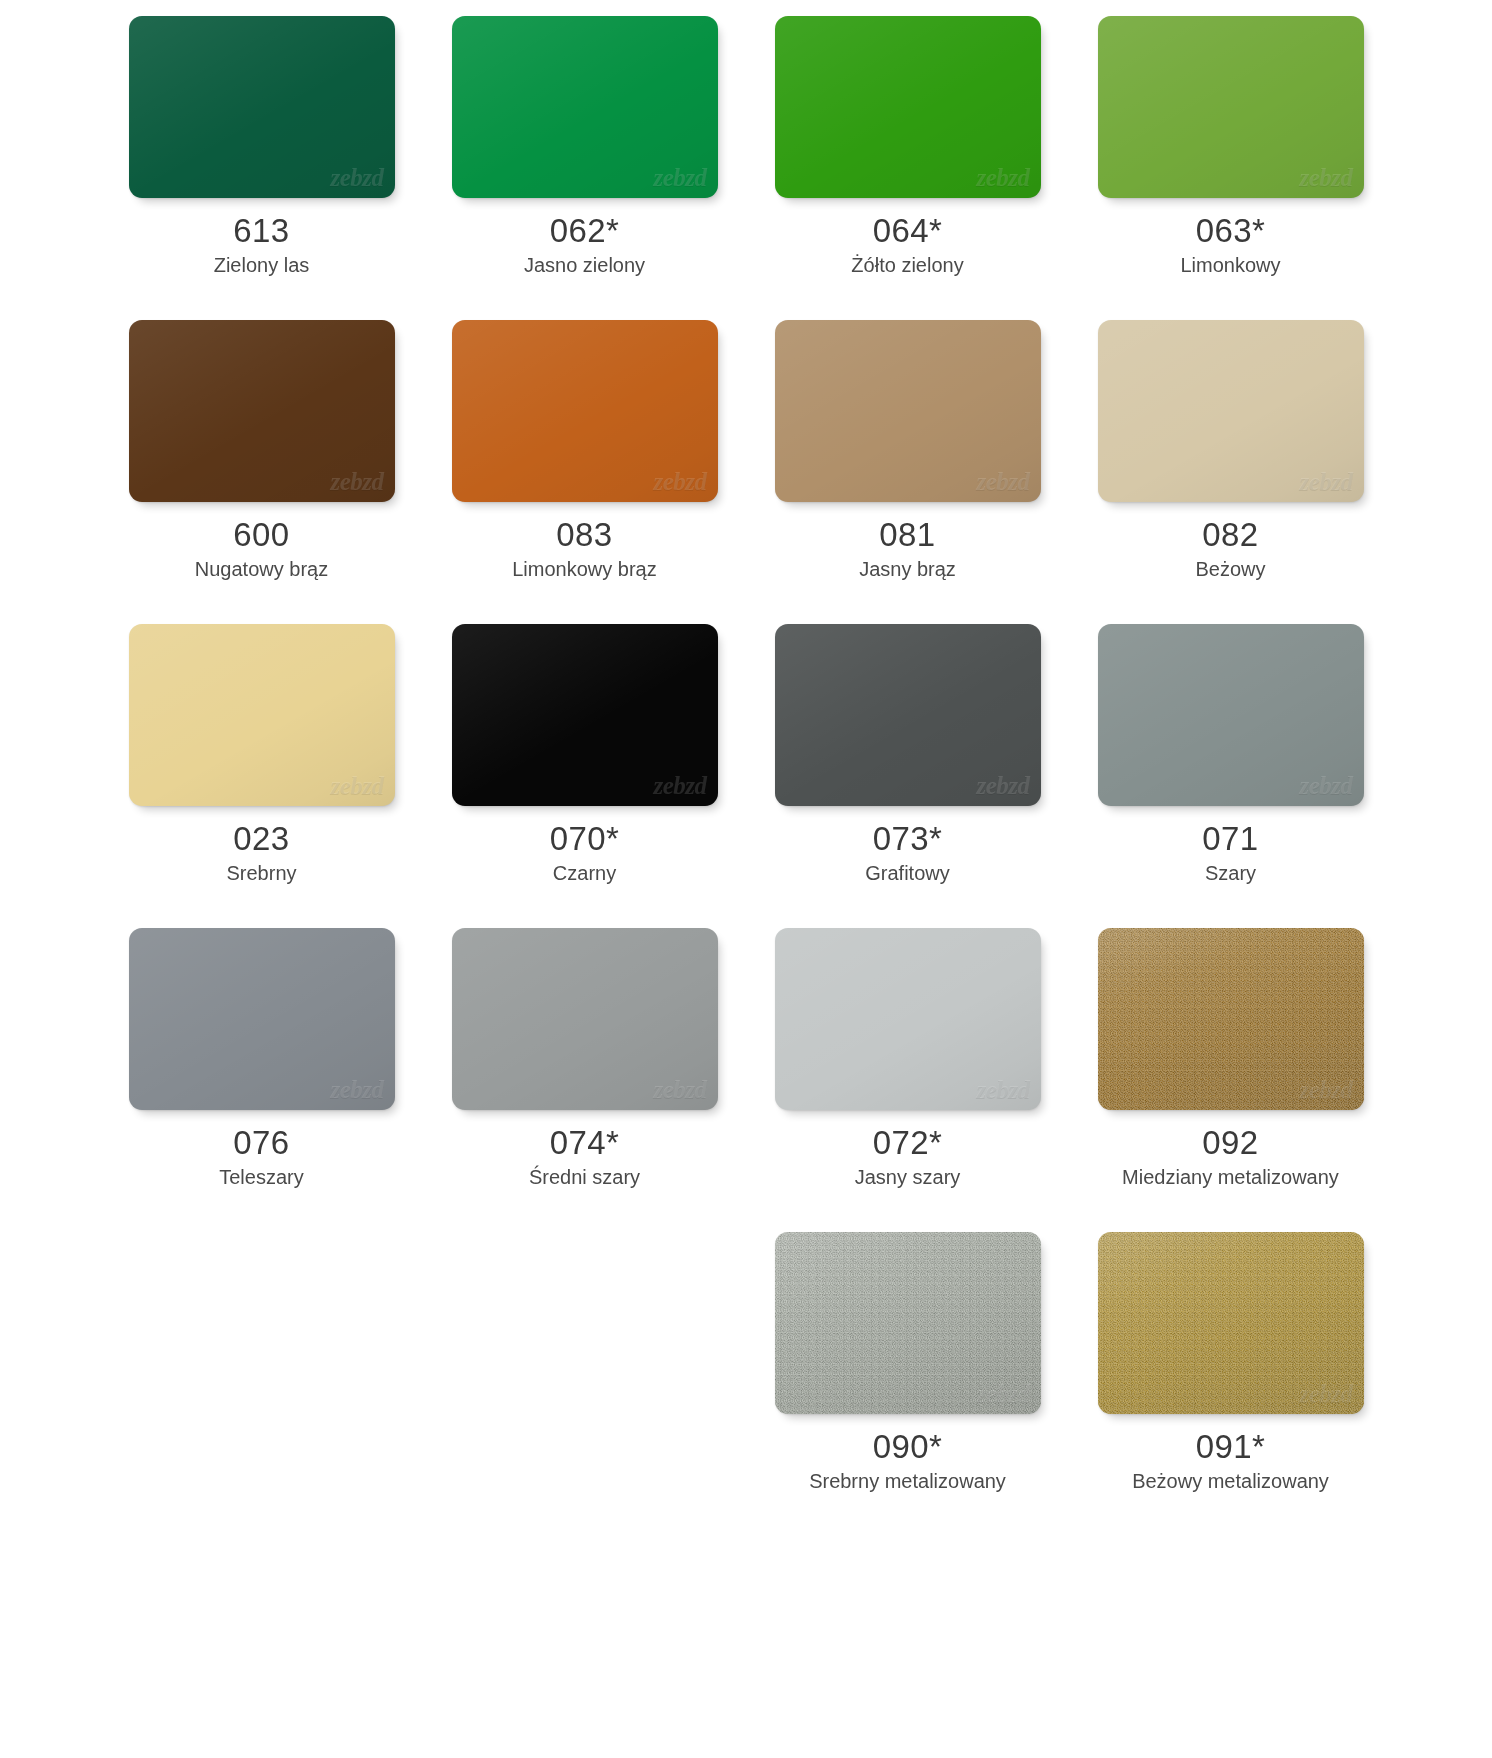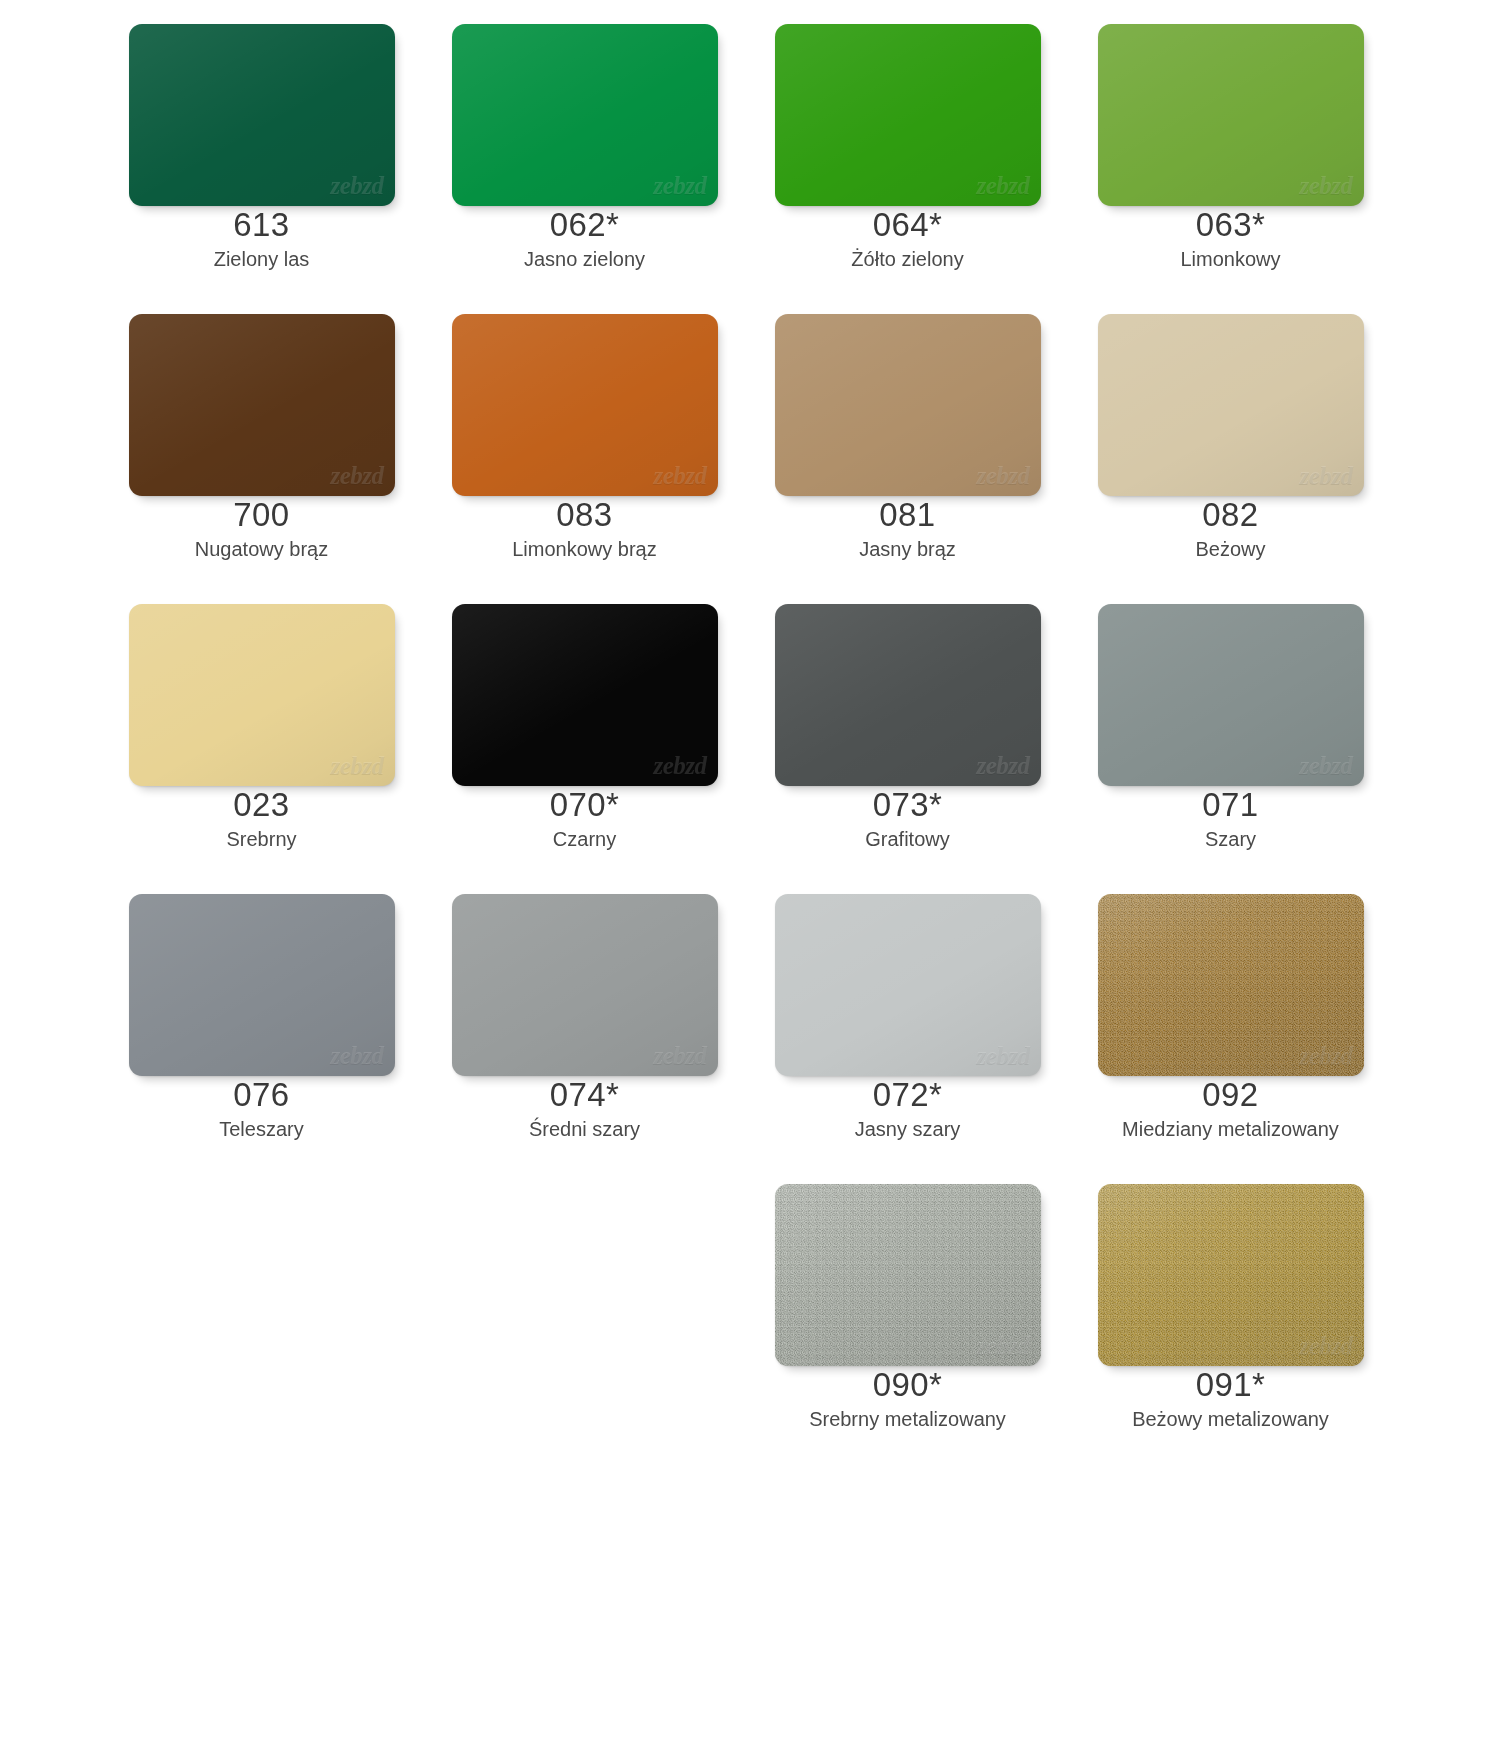--- a/index.html
+++ b/index.html
@@ -16,7 +16,7 @@
   .palette {
     width: 1492px;
     height: 1758px;
-    padding: 24px 100px 0 100px;
+    padding: 16px 100px 0 100px;
     background: #ffffff;
   }
 

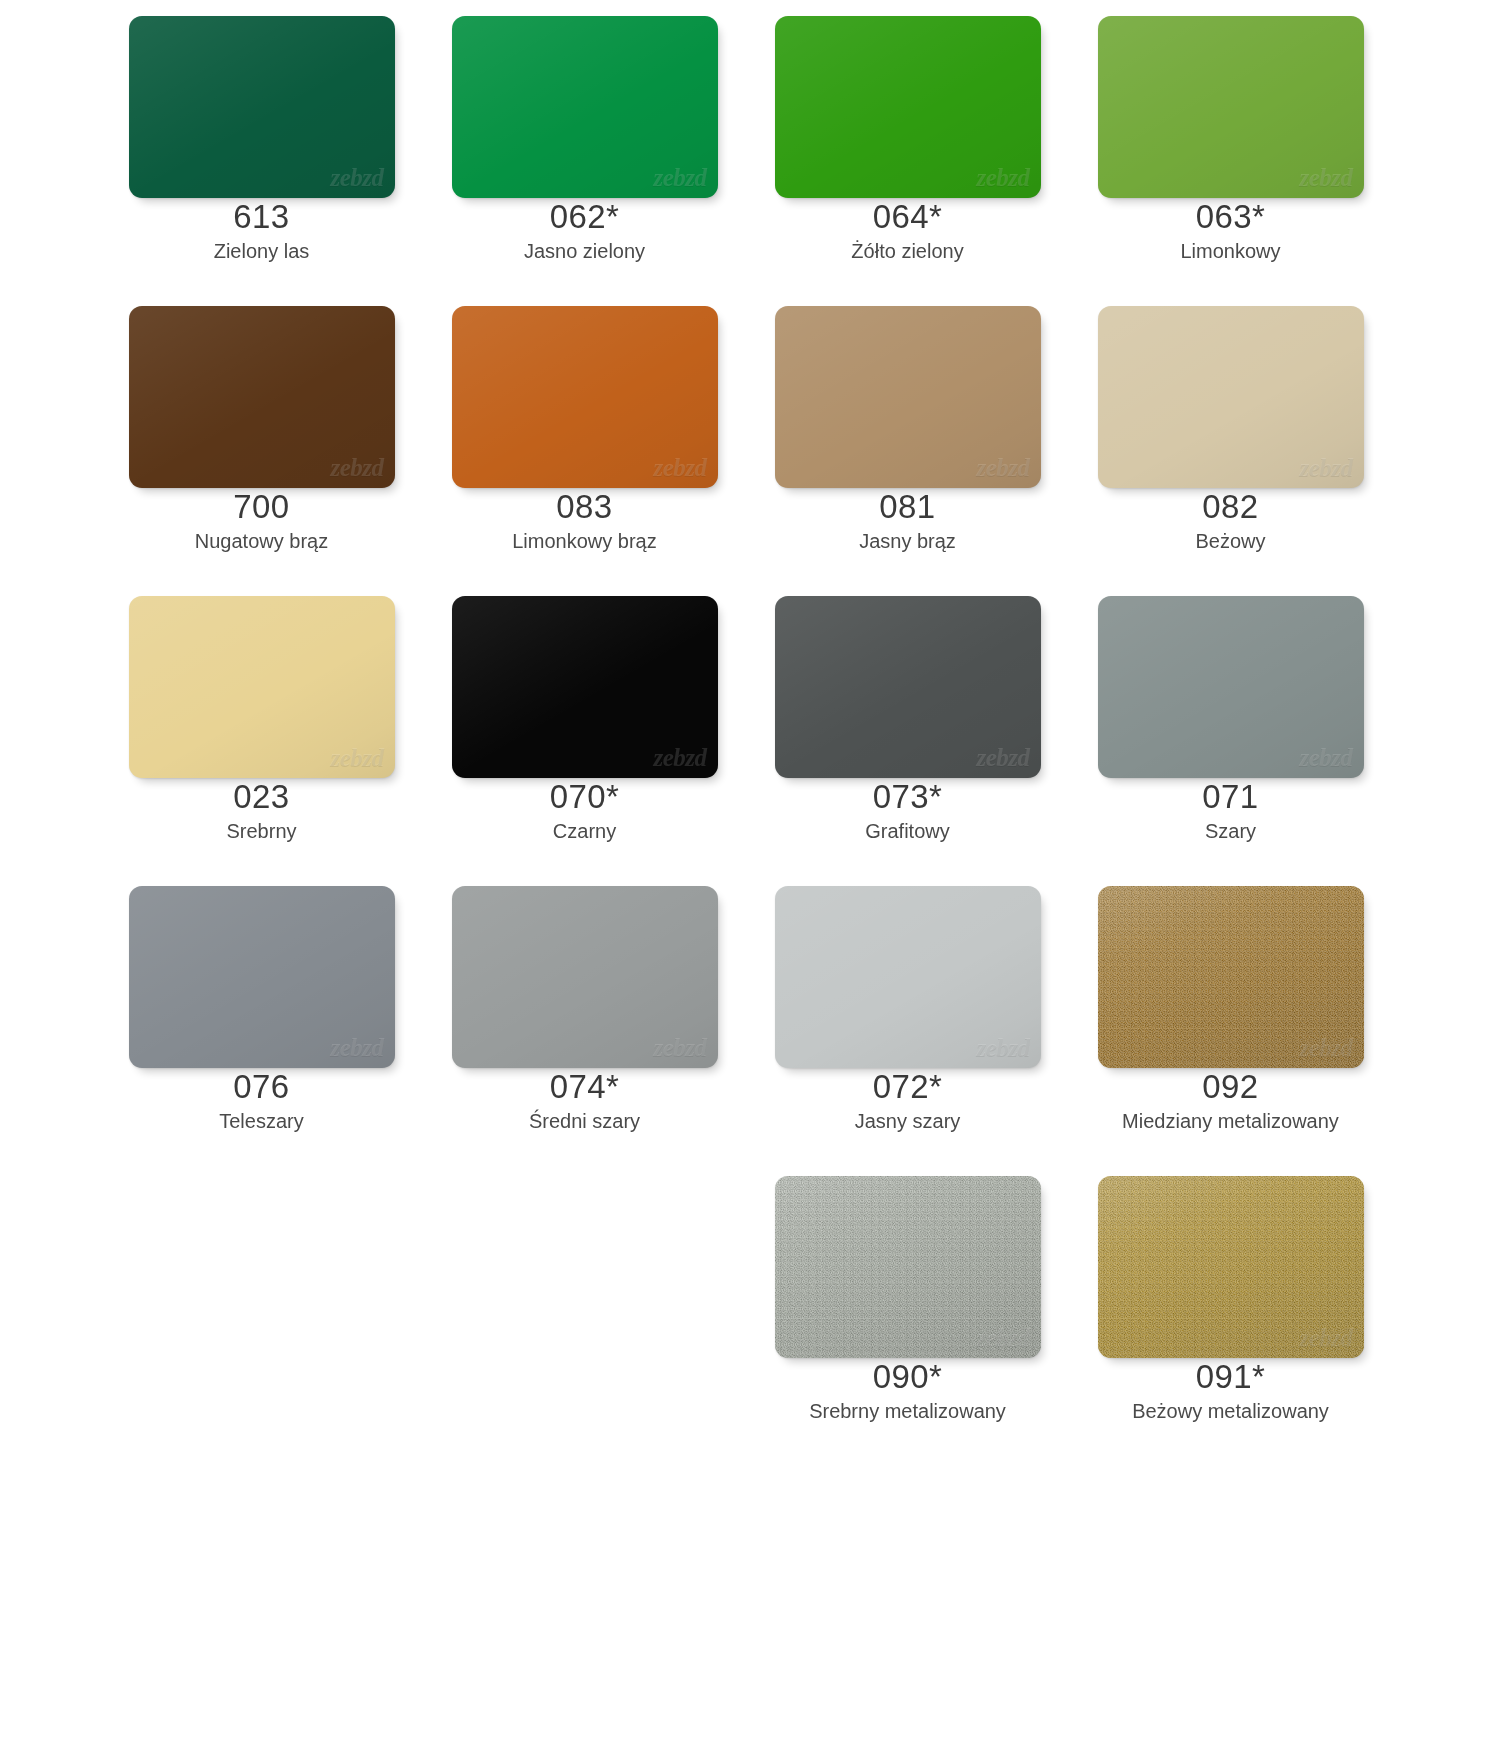--- a/index.html
+++ b/index.html
@@ -107,6 +107,7 @@
 
   
   .code {
+    margin-top: 14px;
     font-size: 33px;
     line-height: 38px;
     color: #3a3a3a;

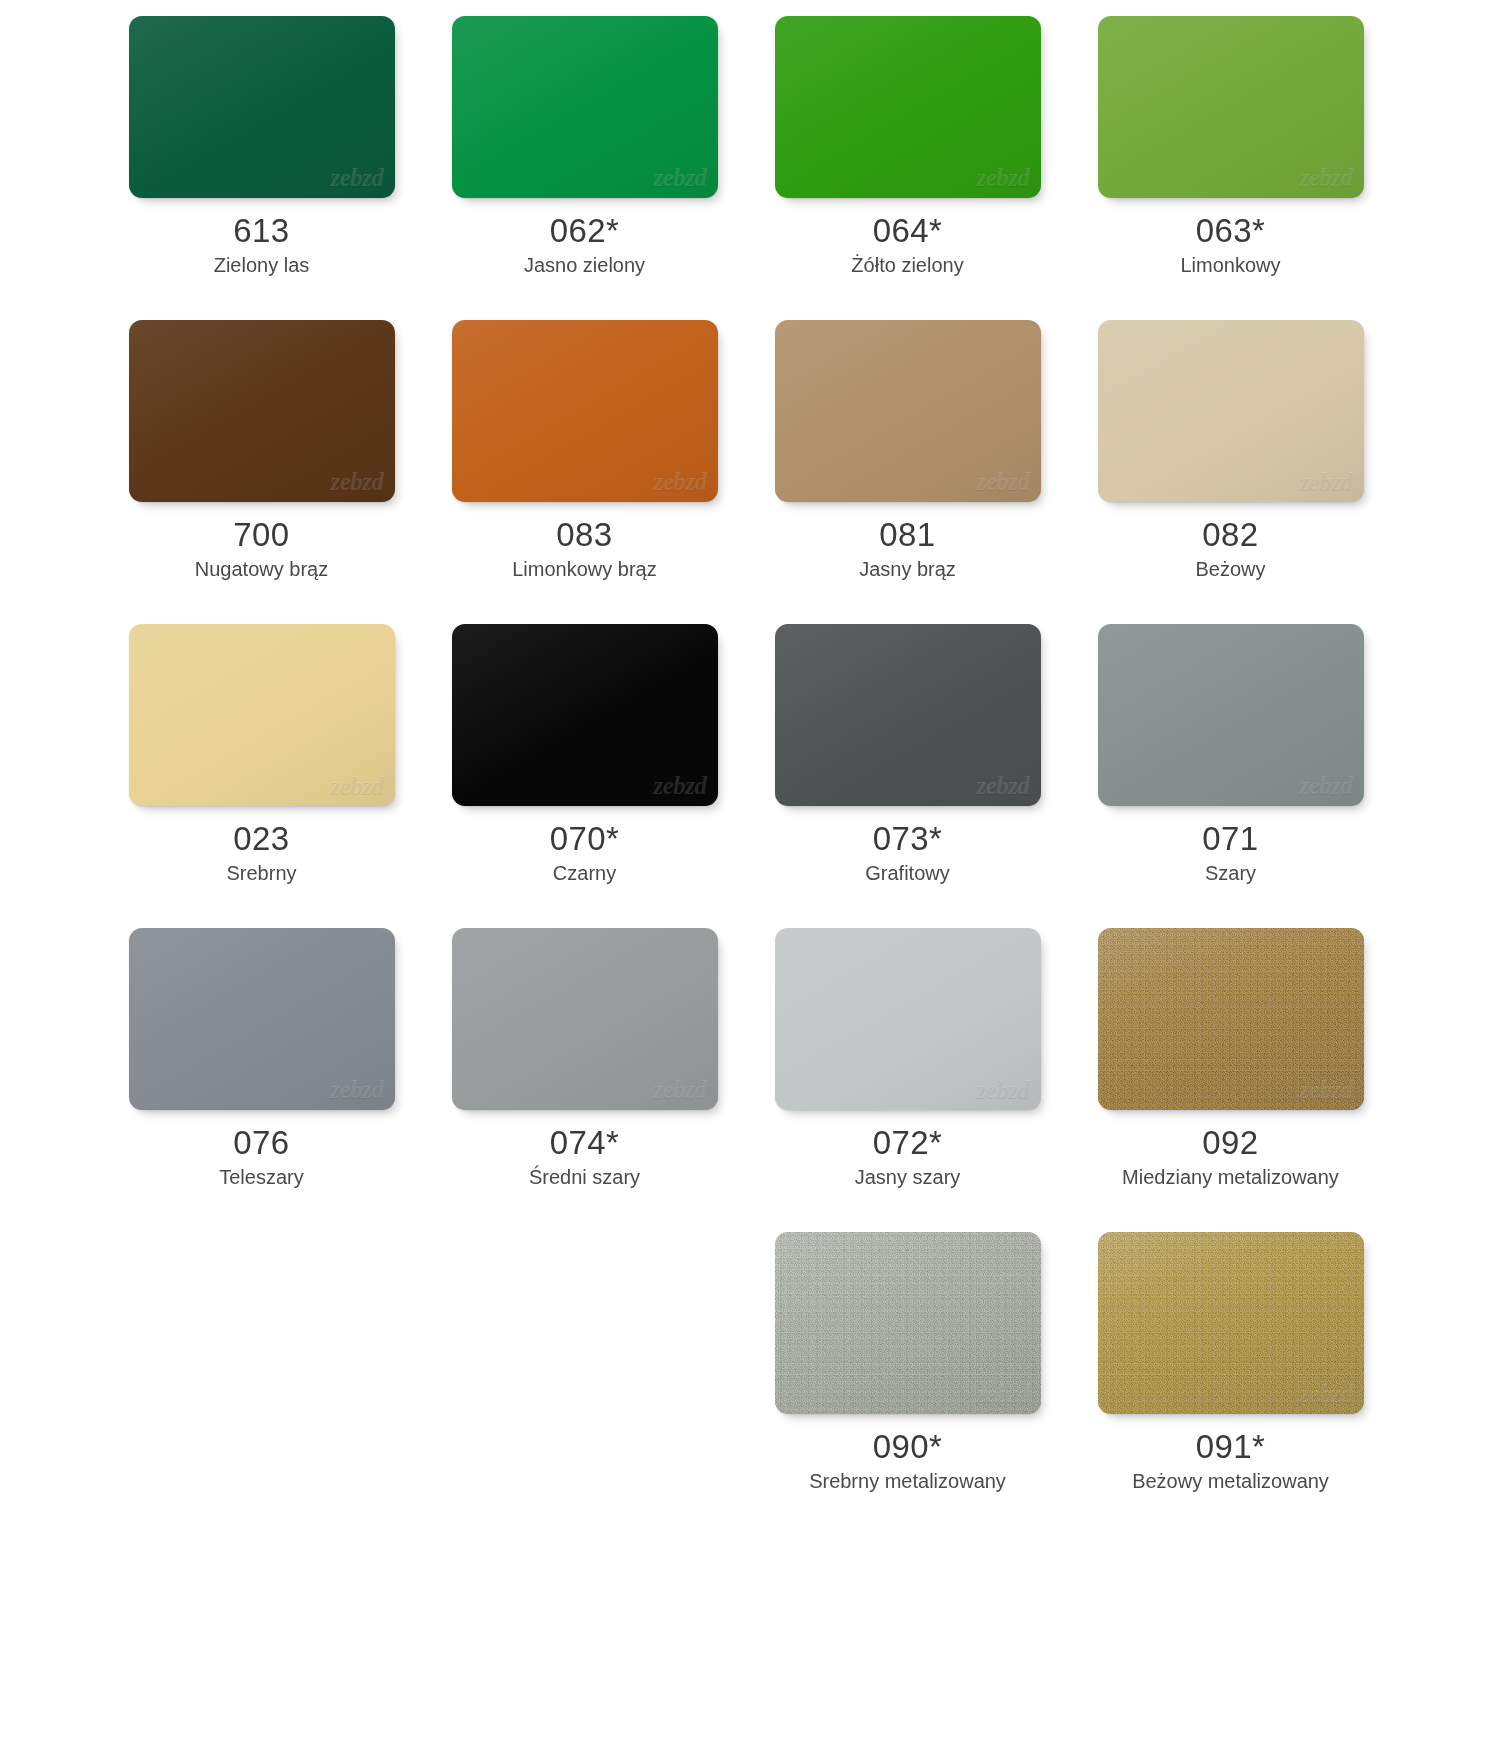--- a/index.html
+++ b/index.html
@@ -180,7 +180,7 @@
             <div class="watermark">zebzd</div>
           </div>
         </div>
-        <div class="code">700</div>
+        <div class="code">600</div>
         <div class="name">Nugatowy brąz</div>
       </div>
       <div class="swatch-cell">

